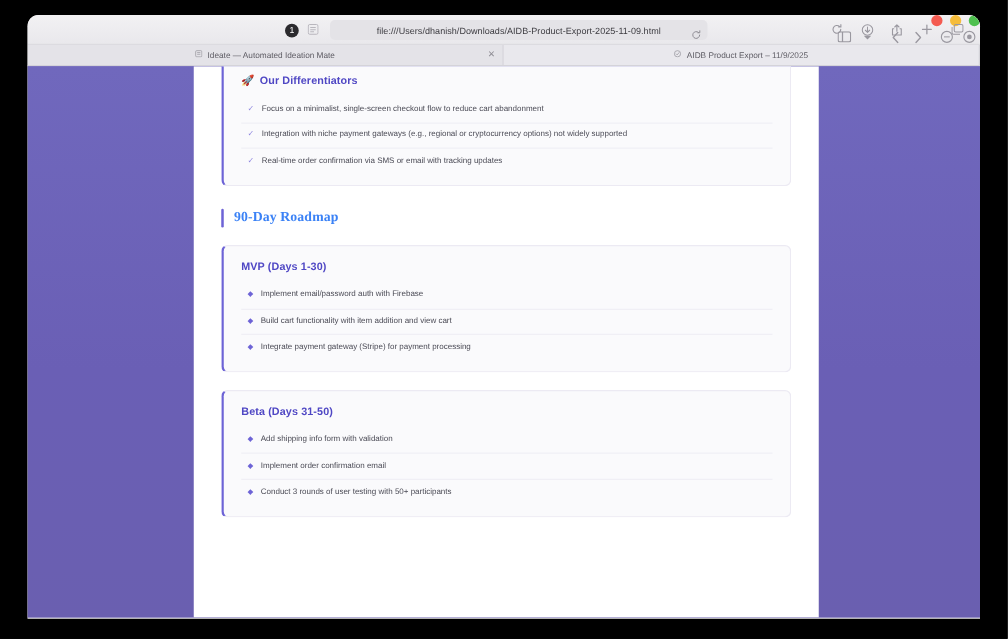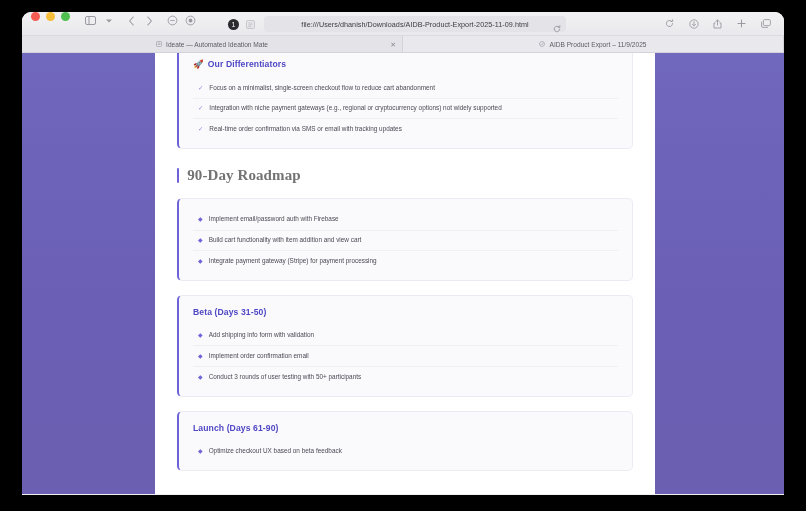--- a/index.html
+++ b/index.html
@@ -33,7 +33,7 @@
     height: 24px;
     background: linear-gradient(#f2f1f3, #e9e8ec);
     border-bottom: 1px solid #dcdbe0;
-    display: flex; align-items: flex-start;
+    display: flex; align-items: flex-end; flex-direction: column;
   }
 
   .traffic { display: flex; gap: 6px; margin-left: 9px; }

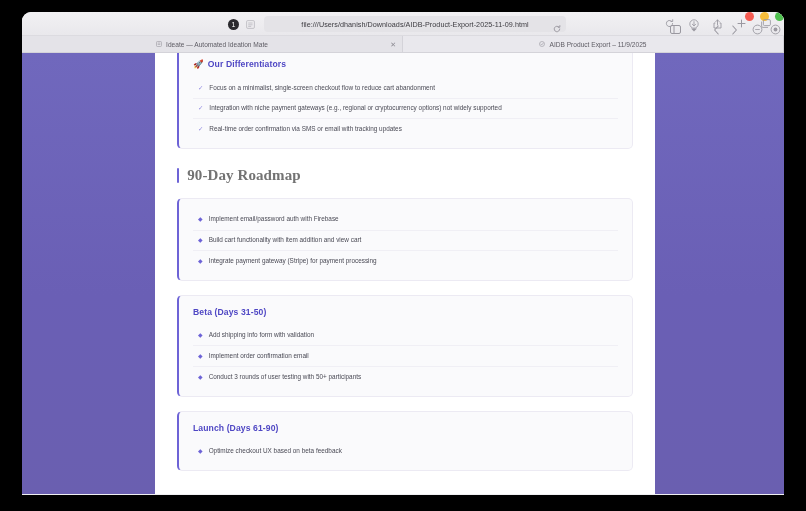--- a/index.html
+++ b/index.html
@@ -204,8 +204,8 @@
   .section-head .title {
     font-family: "Liberation Serif", serif;
     font-weight: bold;
-    font-size: 15px;
-    color: #737373;
+    font-size: 11px;
+    color: #3b82f6;
     letter-spacing: 0.1px;
   }
 

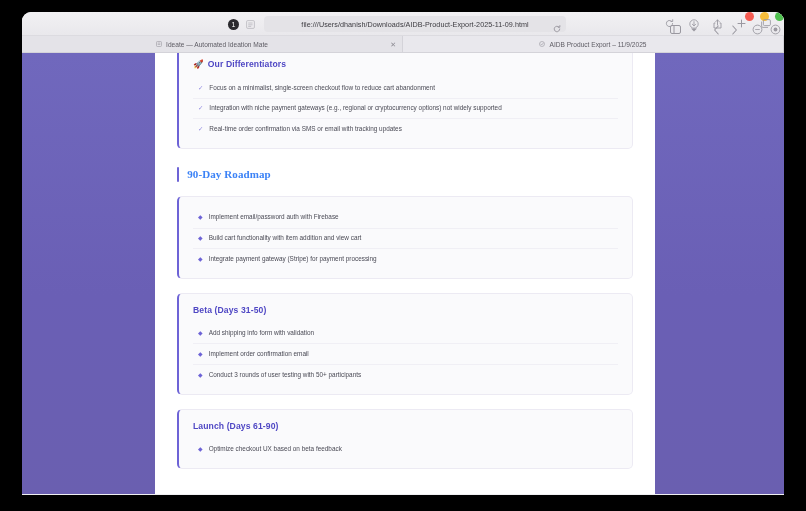--- a/index.html
+++ b/index.html
@@ -381,6 +381,9 @@
           </div>
 
           <div class="card">
+            <div class="card-title">
+              <span>MVP (Days 1-30)</span>
+            </div>
             <div class="row">
               <span class="bullet diamond">◆</span>
               <span>Implement email/password auth with Firebase</span>

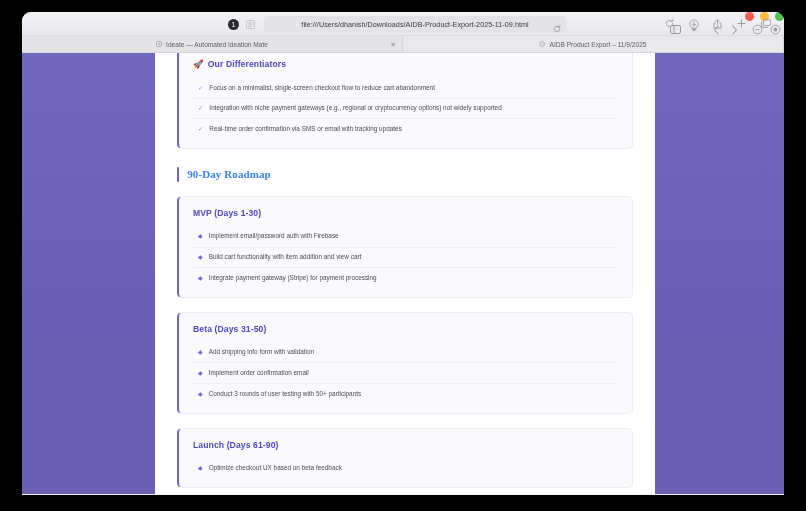--- a/index.html
+++ b/index.html
@@ -416,15 +416,6 @@
             </div>
           </div>
 
-          <div class="card">
-            <div class="card-title">
-              <span>Launch (Days 61-90)</span>
-            </div>
-            <div class="row">
-              <span class="bullet diamond">◆</span>
-              <span>Optimize checkout UX based on beta feedback</span>
-            </div>
-          </div>
 
         </div>
       </div>

